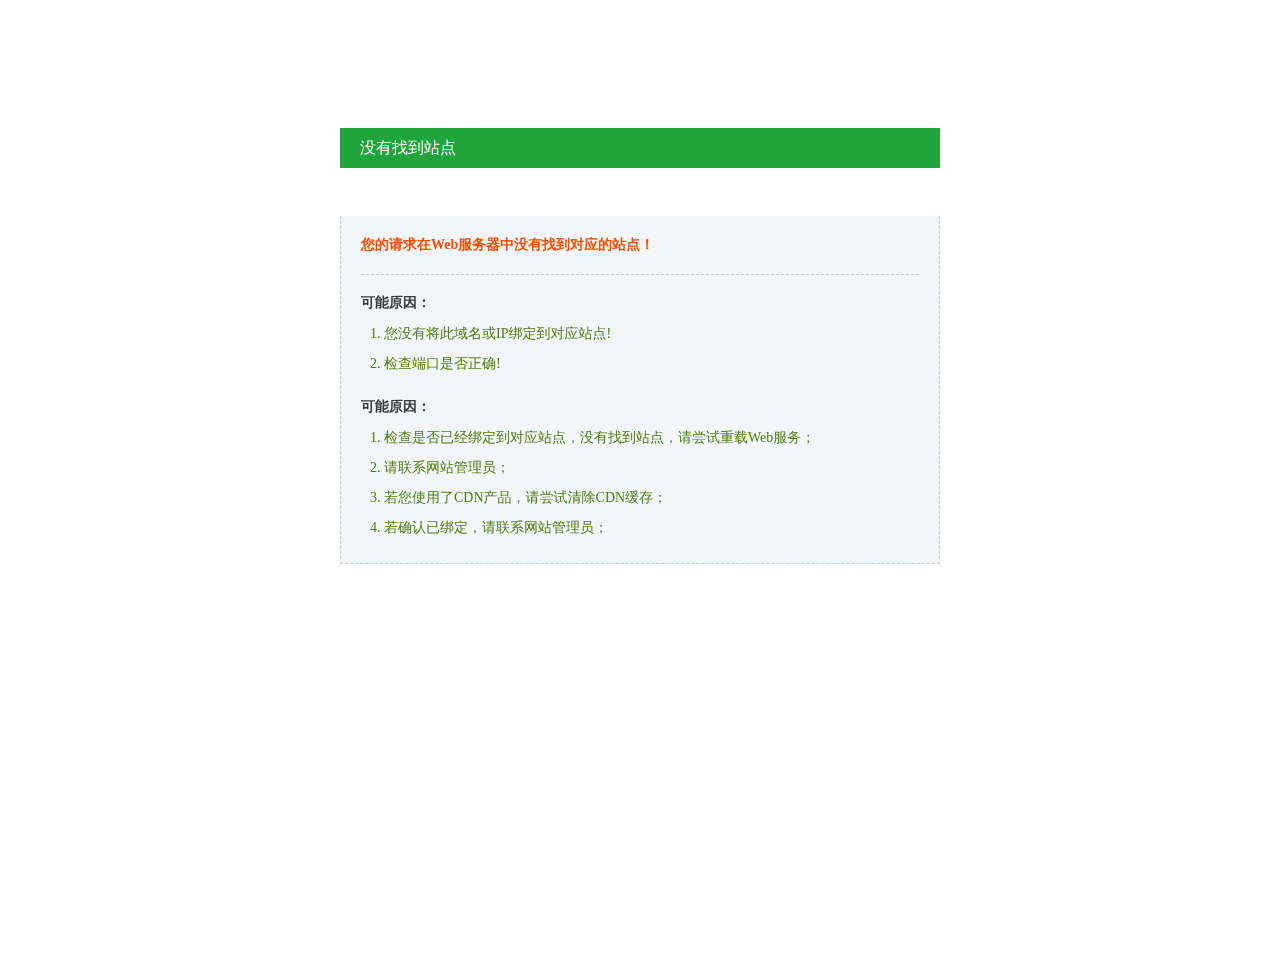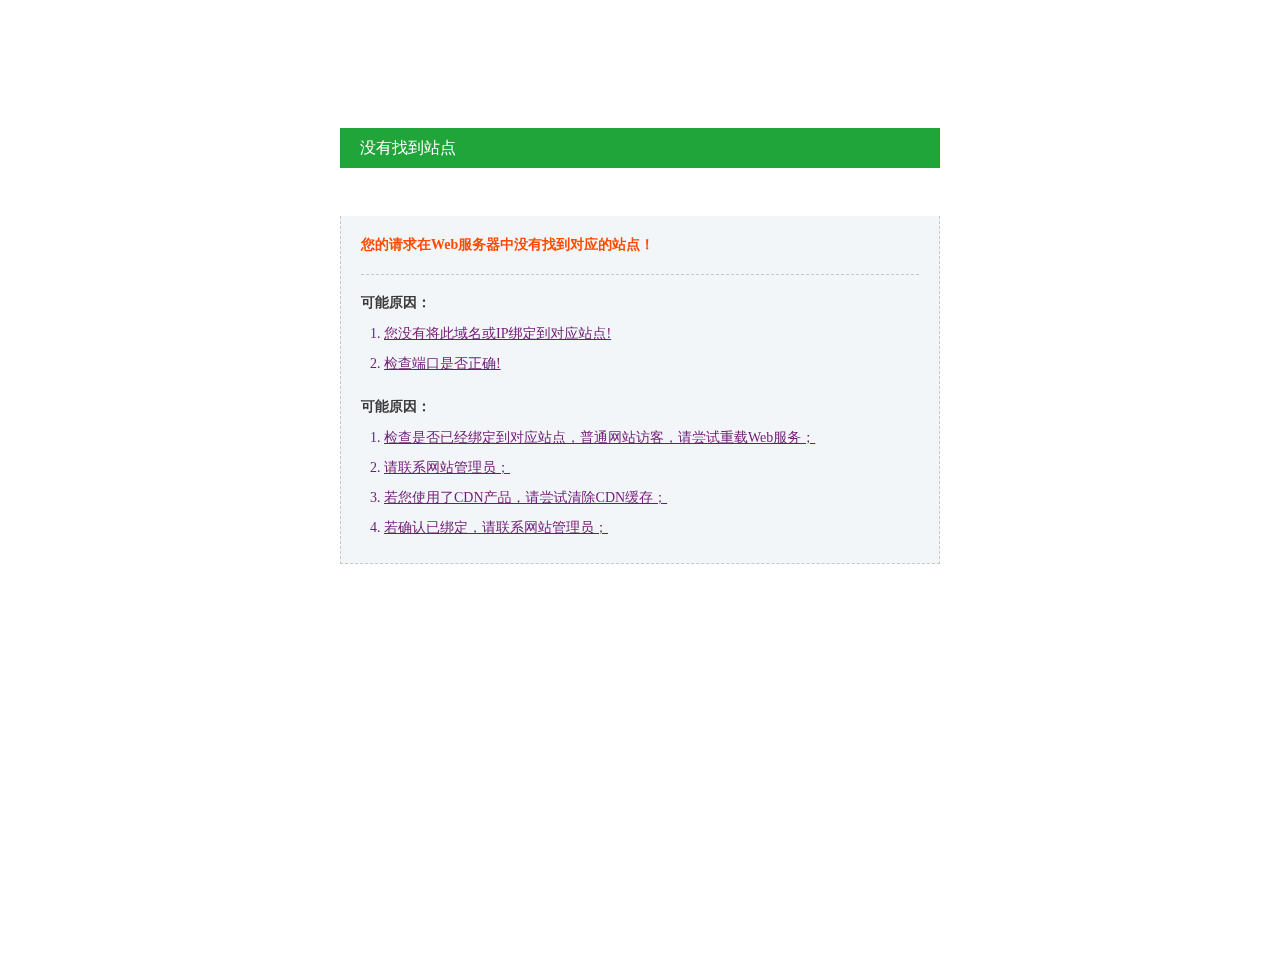--- a/index.html
+++ b/index.html
@@ -59,8 +59,7 @@
   }
   ol.reason-list li {
     line-height: 30px;
-    color: #701a75;
-    text-decoration: underline;
+    color: #4d7c0f;
   }
 </style>
 </head>

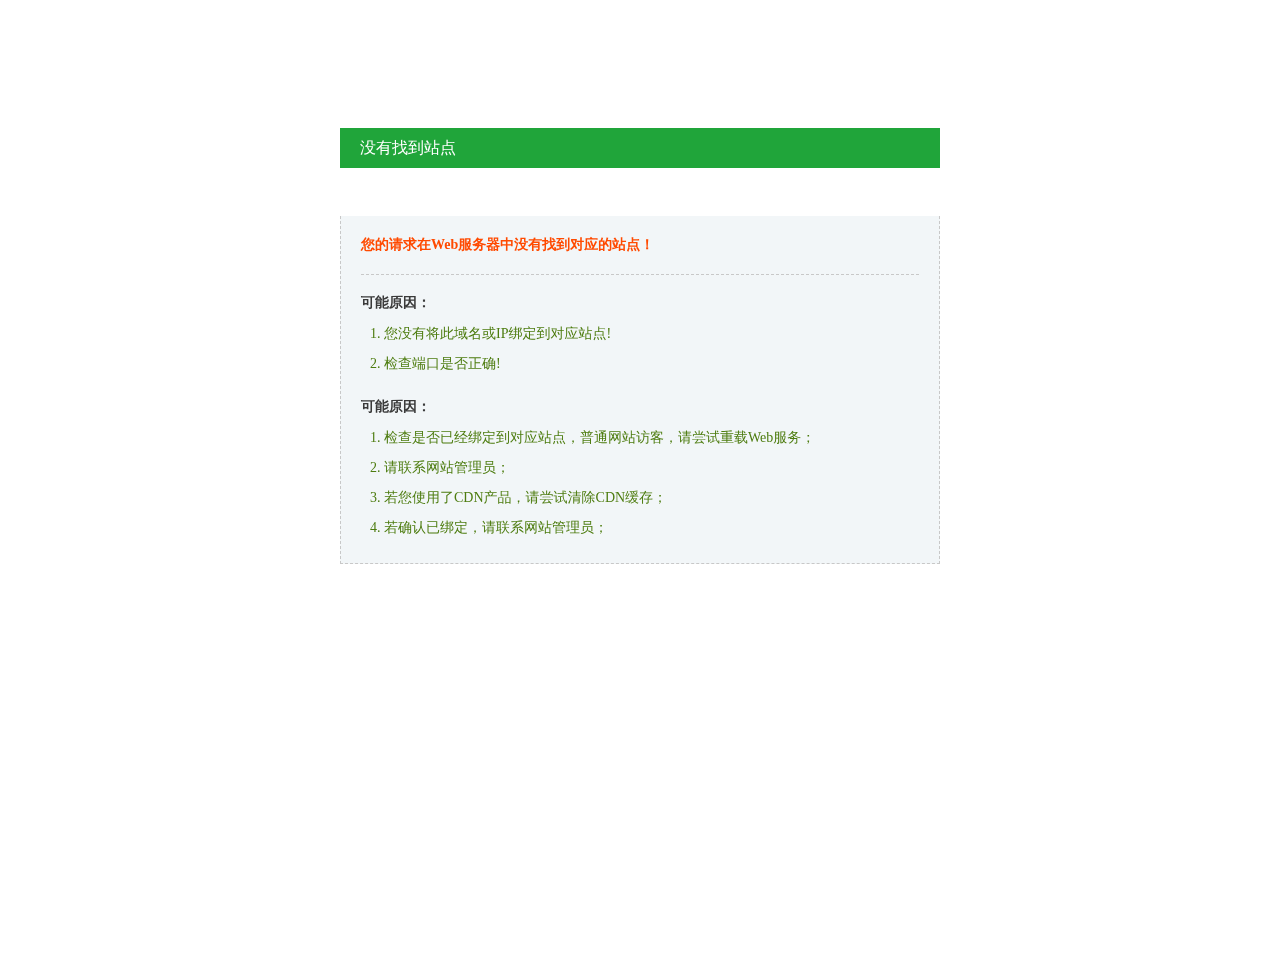--- a/index.html
+++ b/index.html
@@ -84,7 +84,7 @@
       <p class="section-heading">可能原因：</p>
 
       <ol class="reason-list">
-        <li>检查是否已经绑定到对应站点，普通网站访客，请尝试重载Web服务；</li>
+        <li>检查是否已经绑定到对应站点，没有找到站点，请尝试重载Web服务；</li>
         <li>请联系网站管理员；</li>
         <li>若您使用了CDN产品，请尝试清除CDN缓存；</li>
         <li>若确认已绑定，请联系网站管理员；</li>

